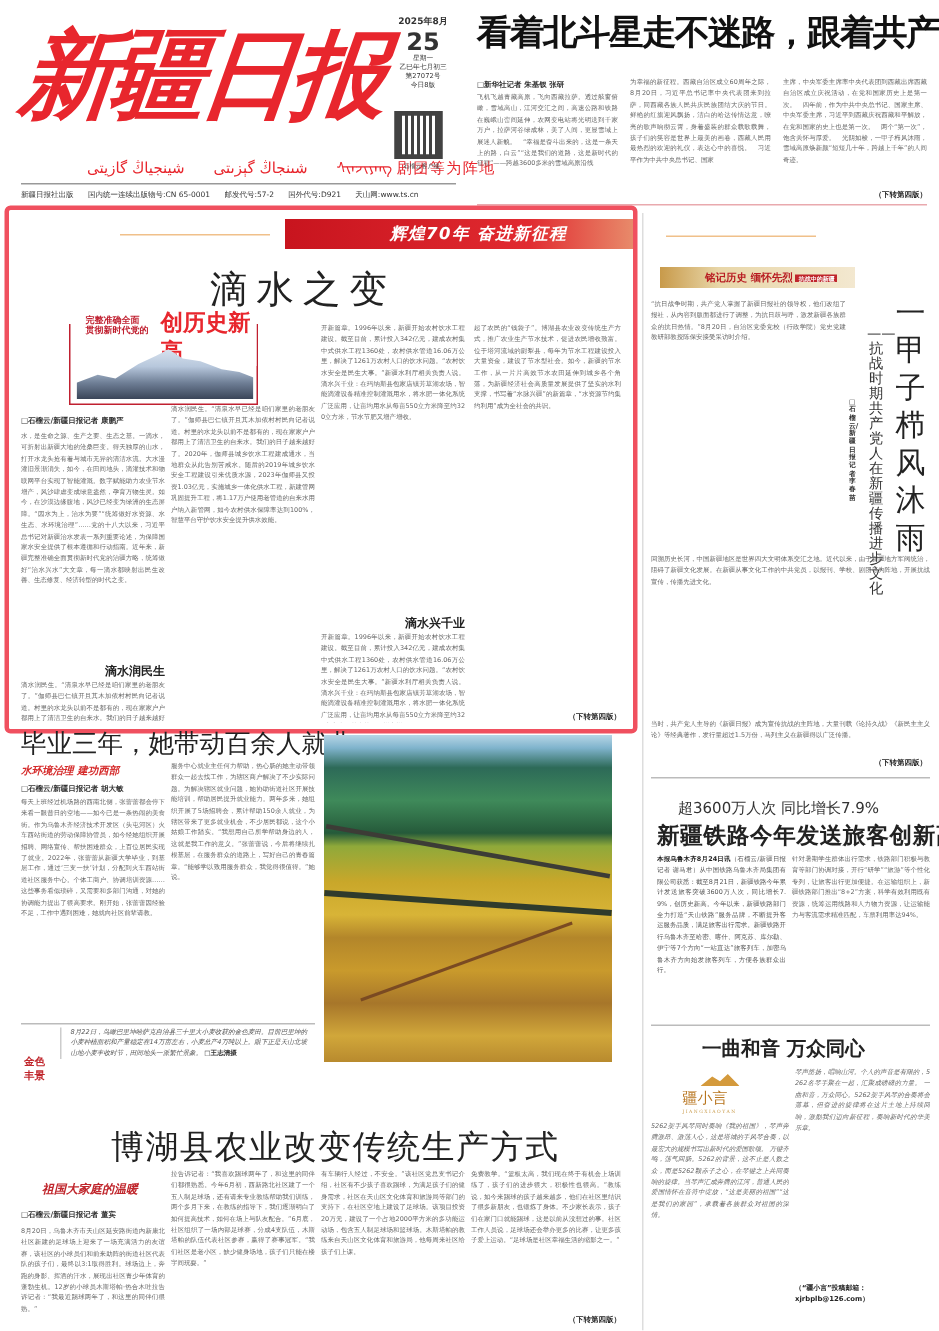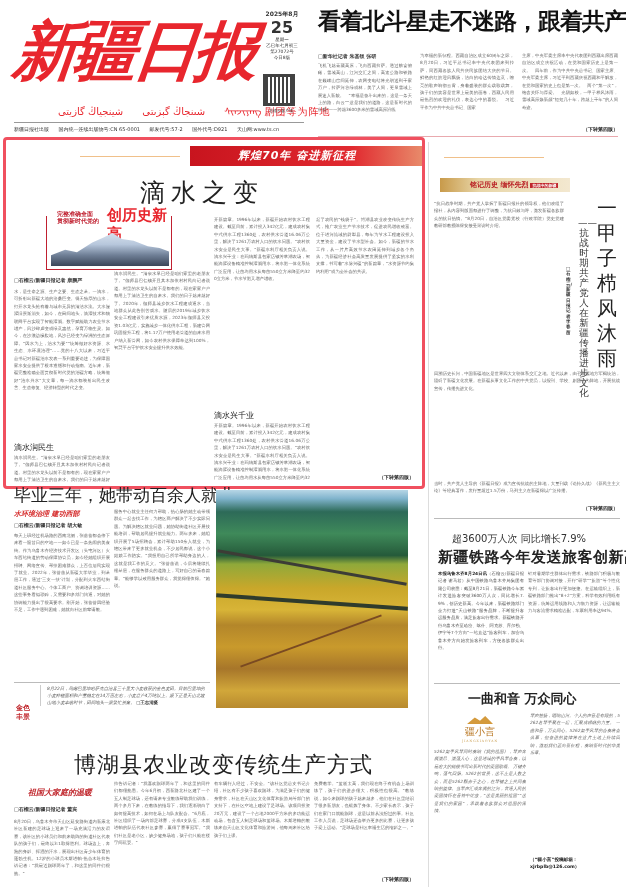--- a/index.html
+++ b/index.html
@@ -24,7 +24,7 @@
 .jump{font-size:5px;font-weight:bold;color:#222;text-align:right}
 .rule{background:#e9a9ae;height:1px}
 .hl-box{left:3px;top:137px;width:422px;height:352px;border:3px solid #f0505f;border-radius:4px}
-.banner{left:190px;top:146px;width:232px;height:20px;background:linear-gradient(90deg,#c8141e,#e12a30 70%,#e88a6a);color:#fff;font-size:11px;font-style:italic;font-weight:bold;line-height:20px;padding-left:48px;letter-spacing:1px}
+.banner{left:190px;top:146px;width:232px;height:20px;background:linear-gradient(90deg,#c8141e,#e12a30 70%,#e88a6a);color:#fff;font-size:11px;font-style:italic;font-weight:bold;line-height:20px;padding-left:70px;letter-spacing:1px}
 .banner-line{left:80px;top:156px;width:100px;height:1px;background:#f0c08a}
 .water-title{left:140px;top:176px;font-size:25px;letter-spacing:6px;color:#222;font-weight:normal}
 .zhijiang{left:46px;top:216px;width:126px;height:54px;border:1px solid #c02030;border-top:none}

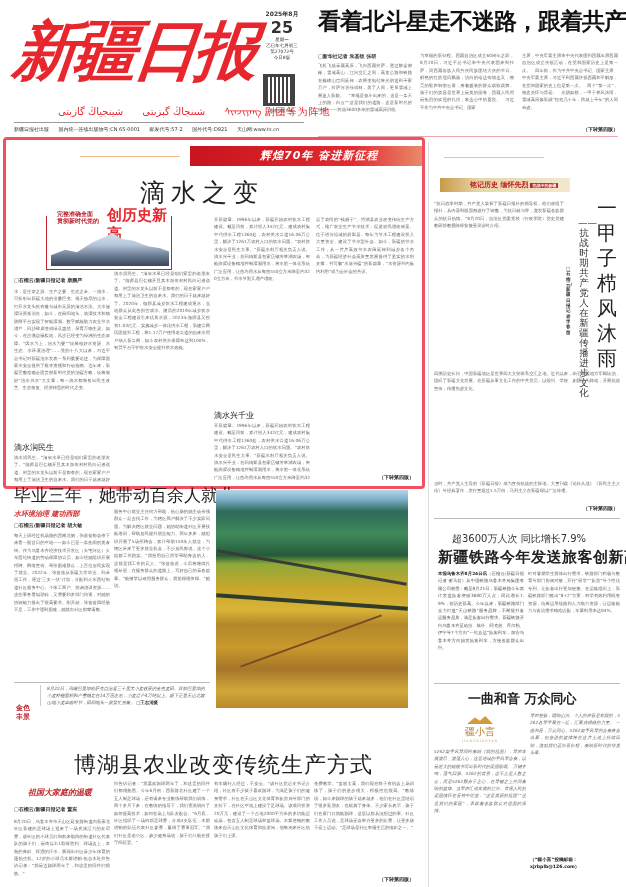--- a/index.html
+++ b/index.html
@@ -31,7 +31,7 @@
 .zhijiang .lab{position:absolute;left:8px;top:-6px;font-size:6px;line-height:7px;color:#c02030;font-weight:bold;background:#fff;padding:0 2px}
 .zhijiang .big{position:absolute;left:58px;top:-10px;font-size:15px;color:#e8262d;font-weight:bold;background:#fff;padding:0 2px}
 .mountain{position:absolute;left:4px;top:14px;width:118px;height:36px;background:linear-gradient(180deg,#dfe8f2 0%,#b7c7dc 40%,#6f7f96 70%,#3a4558 100%);clip-path:polygon(0 100%,0 70%,12% 55%,22% 62%,35% 35%,45% 20%,52% 8%,60% 25%,70% 30%,82% 45%,92% 50%,100% 60%,100% 100%)}
-.sub-head{font-size:8px;font-weight:normal;color:#222;text-align:left}
+.sub-head{font-size:8px;font-weight:bold;color:#222;text-align:right}
 .ad-strip{left:440px;top:178px;width:130px;height:14px;background:linear-gradient(90deg,#c89a4a,#e8d6a8 30%,#f3e8d0);font-size:7px;color:#b81c22;font-weight:bold;line-height:14px;padding-left:30px;white-space:nowrap}
 .ad-strip small{font-size:4px;color:#fff;background:#c0262c;padding:0 2px;margin-left:2px}
 .wenyi{left:594px;top:196px;width:26px;font-size:20px;font-weight:normal;color:#222;line-height:25px;text-align:center}

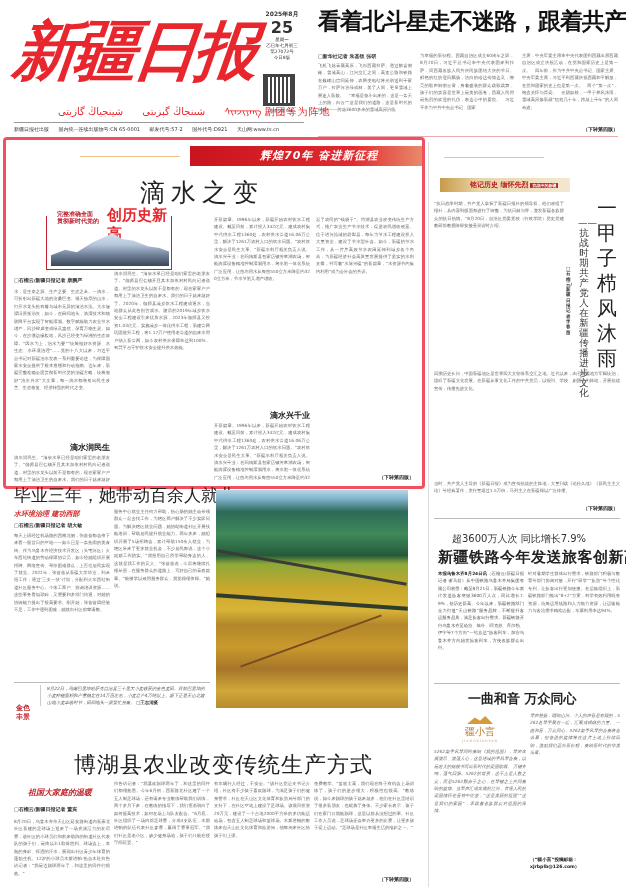--- a/index.html
+++ b/index.html
@@ -51,7 +51,7 @@
 .kids-title{left:74px;top:750px;font-size:22px;color:#222;white-space:nowrap;letter-spacing:1px}
 .kids-tag{left:28px;top:787px;font-size:8px;color:#c0262c;font-weight:bold;font-style:italic}
 .song-title{left:468px;top:690px;font-size:13px;font-weight:bold;color:#222;white-space:nowrap}
-.song-logo{left:455px;top:716px;width:50px;text-align:center;font-size:10px;color:#b8751f;font-family:"DejaVu Serif",serif}
+.song-logo{left:455px;top:716px;width:50px;font-size:10px;color:#b8751f;font-family:"DejaVu Serif",serif}
 .song-logo::before{content:"";display:block;margin:0 auto 1px;width:26px;height:8px;background:#d49a3c;clip-path:polygon(0 100%,30% 20%,50% 60%,70% 0,100% 100%)}
 .song-logo small{display:block;font-size:3px;letter-spacing:1px;color:#c89a4a}
 .divider{background:#999;width:1px}

